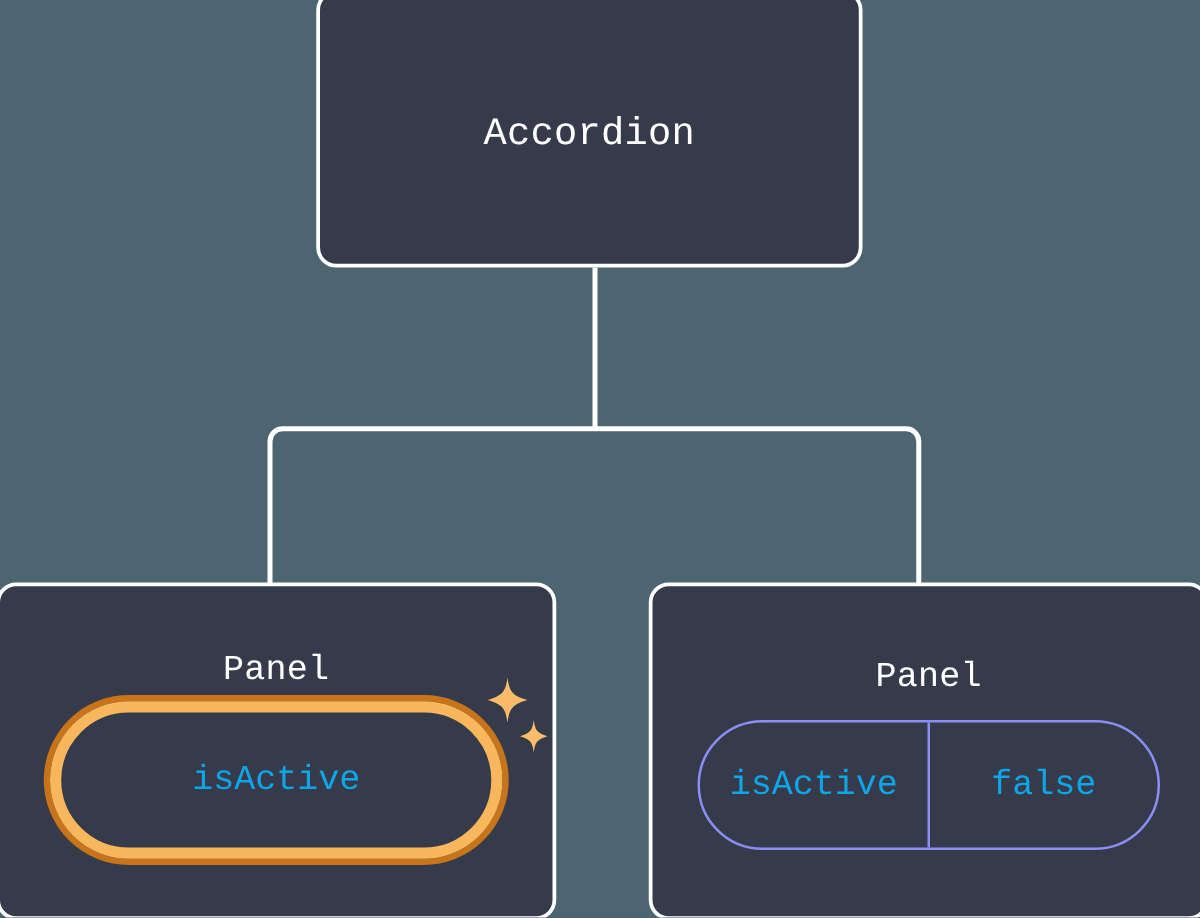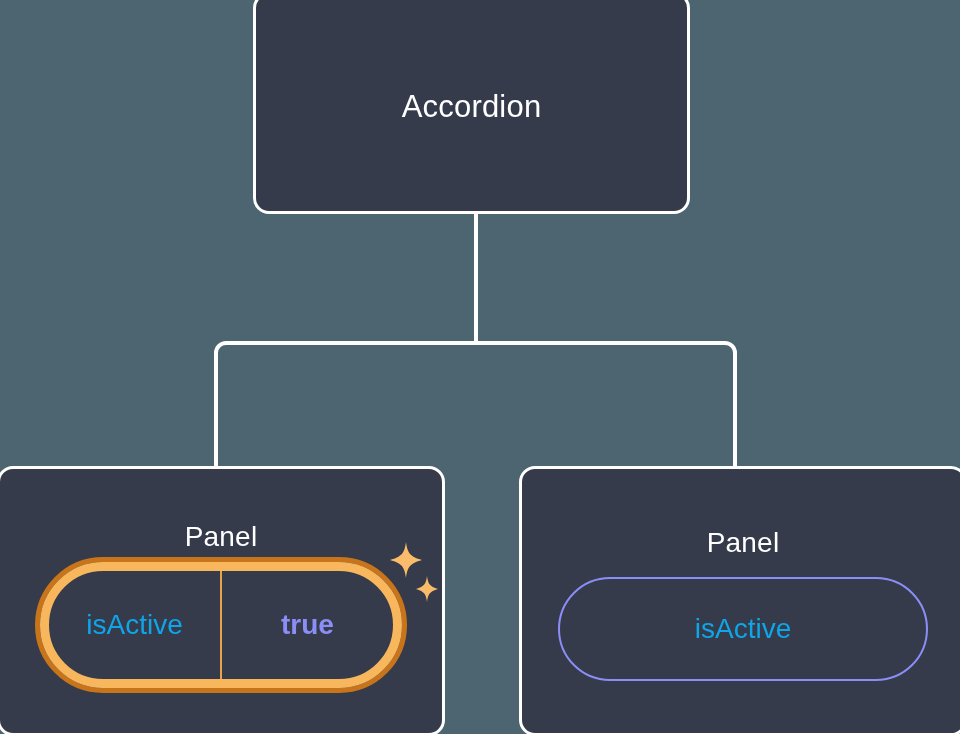--- a/index.html
+++ b/index.html
@@ -19,6 +19,7 @@
     inset: 0;
     width: 840px;
     height: 734px;
+    font-family: Liberation Mono, monospace;
   }
 
   

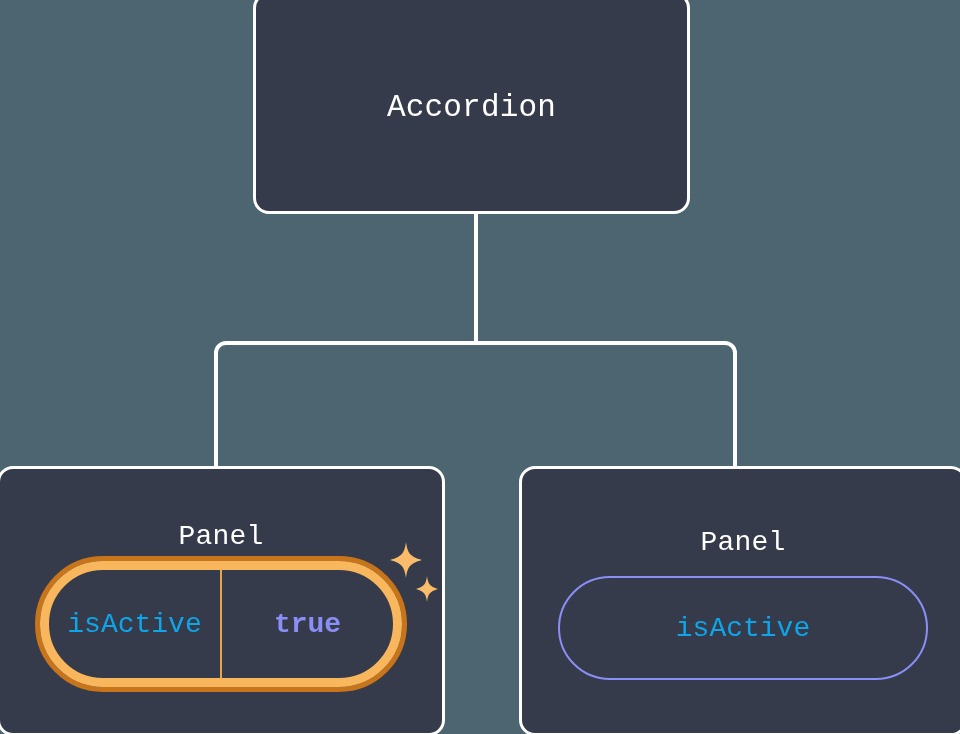--- a/index.html
+++ b/index.html
@@ -173,7 +173,6 @@
       <div class="pill-highlight"></div>
       <div class="pill-highlight-inner">
         <div class="pill-cell name">isActive</div>
-        <div class="pill-cell value">true</div>
       </div>
     </div>
   </div>

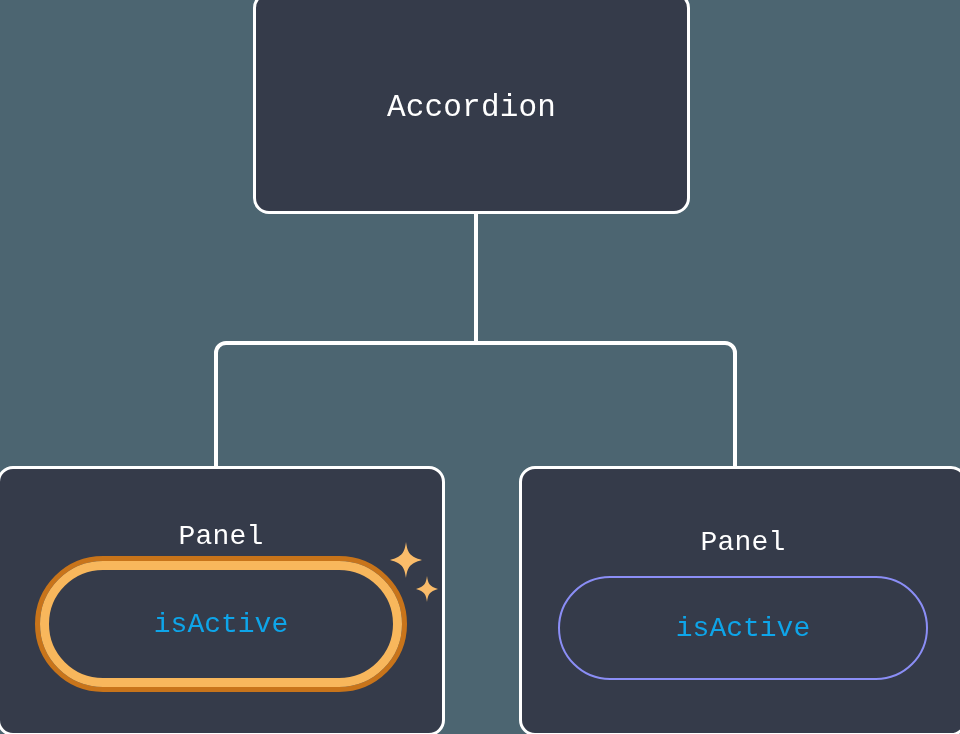--- a/index.html
+++ b/index.html
@@ -187,6 +187,7 @@
 
     <div class="pill pill-plain">
       <div class="pill-cell name">isActive</div>
+      <div class="pill-cell value">false</div>
     </div>
   </div>
 

